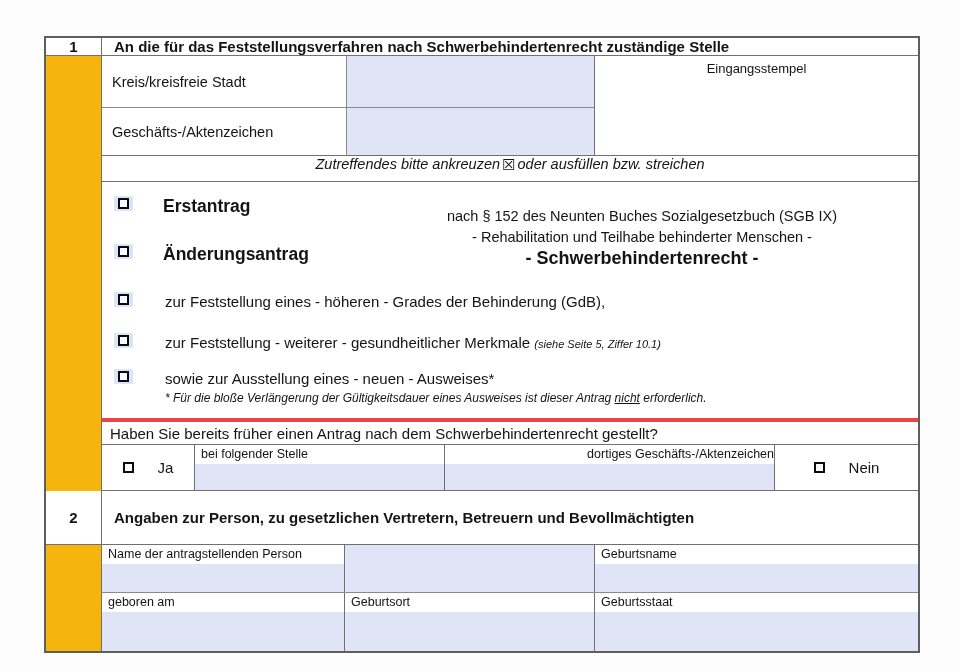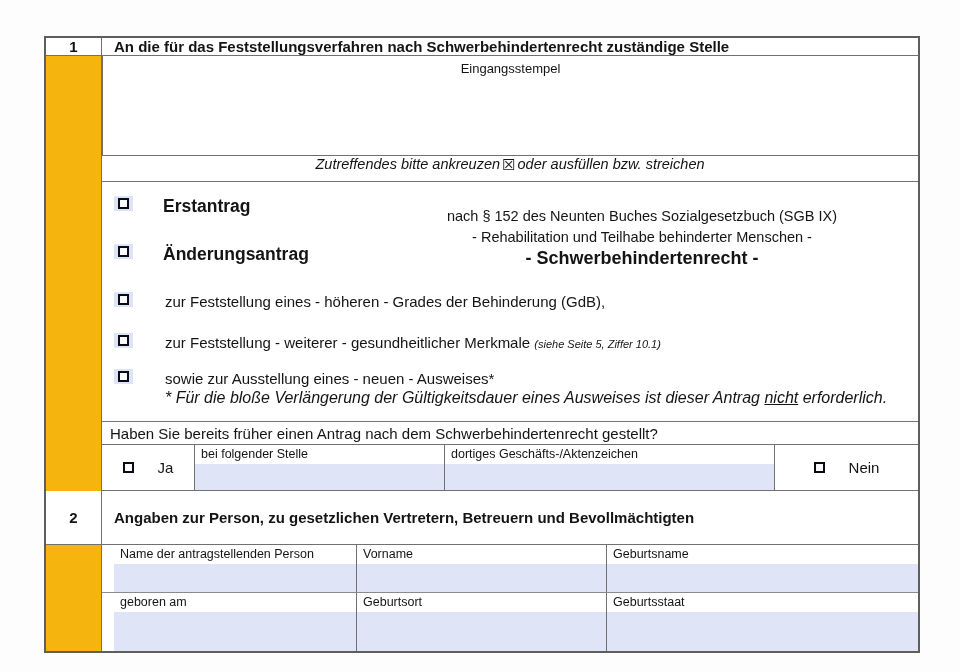--- a/index.html
+++ b/index.html
@@ -129,6 +129,16 @@
       <div class="content">
 
         <div class="top-fields">
+          <div class="tf-left">
+            <div class="field-row r1">
+              <div class="f-label">Kreis/kreisfreie Stadt</div>
+              <div class="f-input"></div>
+            </div>
+            <div class="field-row r2">
+              <div class="f-label">Geschäfts-/Aktenzeichen</div>
+              <div class="f-input"></div>
+            </div>
+          </div>
           <div class="stamp-cell">
             <span>Eingangsstempel</span>
           </div>

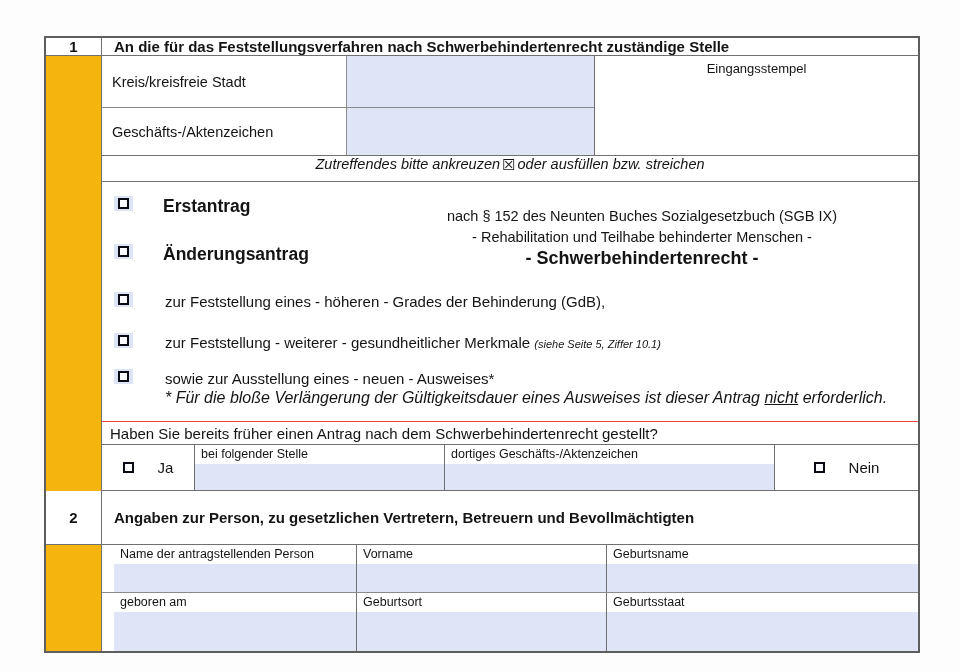--- a/index.html
+++ b/index.html
@@ -58,7 +58,7 @@
   .boxglyph { font-style: normal; font-size: 15px; margin: 0 2px; }
 
   
-  .cb-block { position: relative; height: 240px; border-bottom: 1px solid #ef4444; }
+  .cb-block { position: relative; height: 240px; border-bottom: 4px solid #ef4444; }
   .cb-patch {
     display: inline-flex; align-items: center; justify-content: center;
     background: #dde4f6; padding: 2px 4px; flex: 0 0 auto;

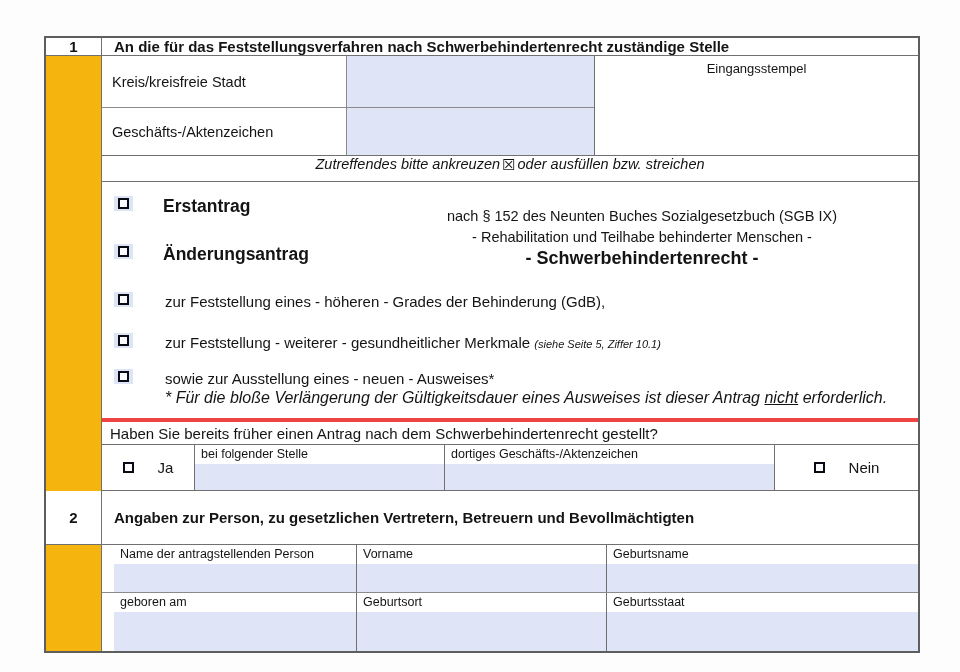--- a/index.html
+++ b/index.html
@@ -84,7 +84,7 @@
   }
   .law-block .l3 { font-weight: bold; font-size: 18px; }
   .small-note { font-style: italic; font-size: 11px; }
-  .footnote { font-style: italic; font-size: 16px; line-height: 14px; margin-top: 2px; }
+  .footnote { font-style: italic; font-size: 12px; line-height: 14px; margin-top: 2px; }
   .footnote .u { text-decoration: underline; }
 
   

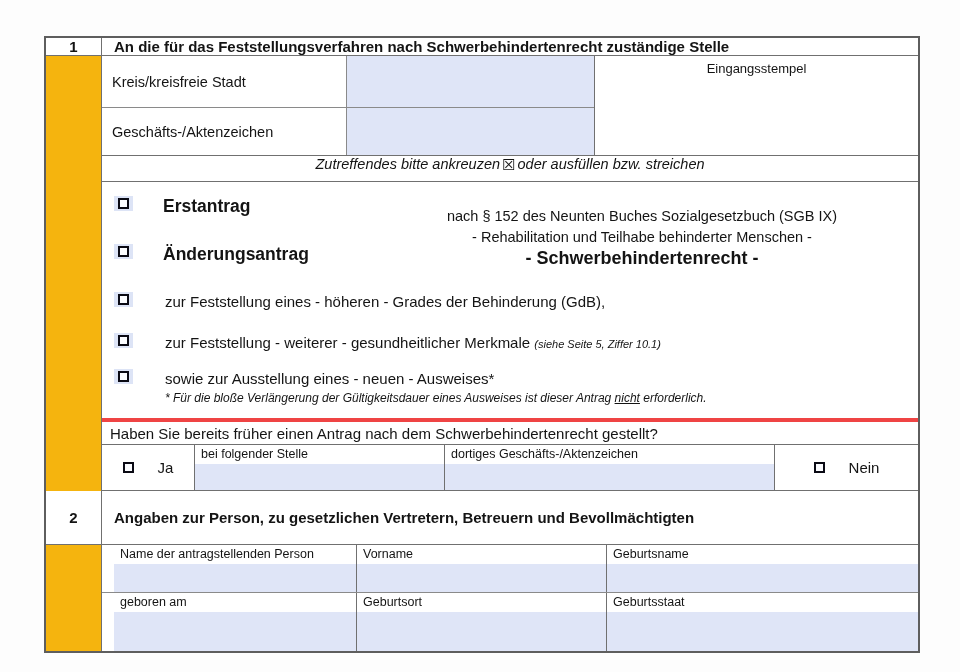--- a/index.html
+++ b/index.html
@@ -101,7 +101,7 @@
   .nein-cell { flex: 1; }
   .io-cell { display: flex; flex-direction: column; border-right: 1px solid #707070; }
   .io-cell.stelle { width: 250px; flex: 0 0 250px; }
-  .io-cell.dortiges { width: 330px; flex: 0 0 330px; }
+  .io-cell.dortiges { width: 330px; flex: 0 0 330px; text-align: right; }
   .io-label { height: 19px; padding: 2px 0 0 6px; font-size: 12.5px; white-space: nowrap; overflow: hidden; }
   .io-field { flex: 1; background: #DFE5F7; }
 

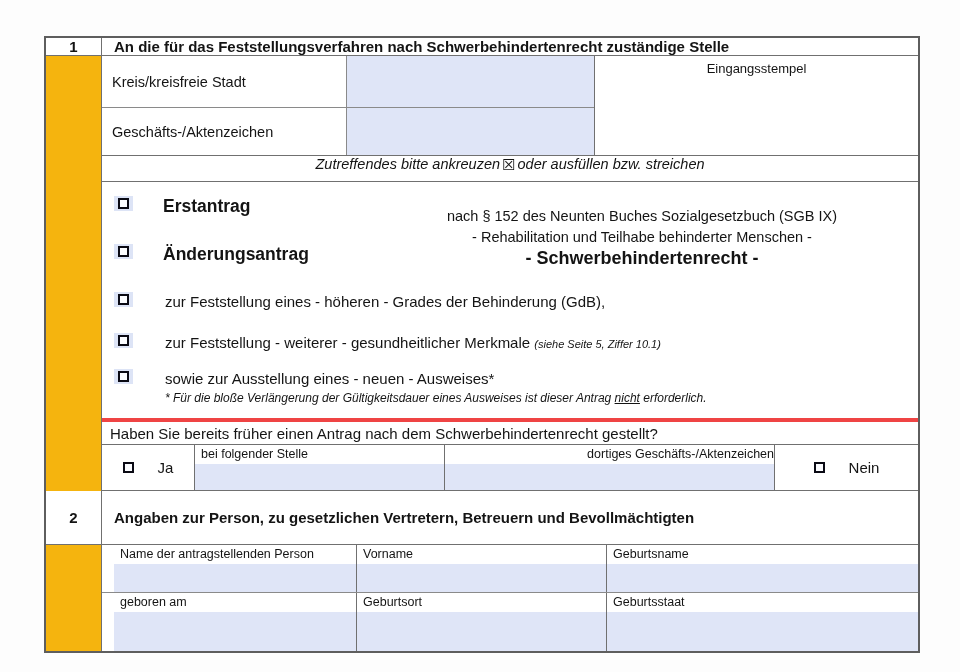--- a/index.html
+++ b/index.html
@@ -106,7 +106,7 @@
   .io-field { flex: 1; background: #DFE5F7; }
 
   
-  .s2row { display: flex; padding-left: 12px; }
+  .s2row { display: flex; }
   .s2row.r1 { height: 48px; border-bottom: 1px solid #8a8a8a; }
   .s2row.r2 { height: 58px; }
   .s2row .io-cell.c1 { width: 243px; flex: 0 0 243px; }

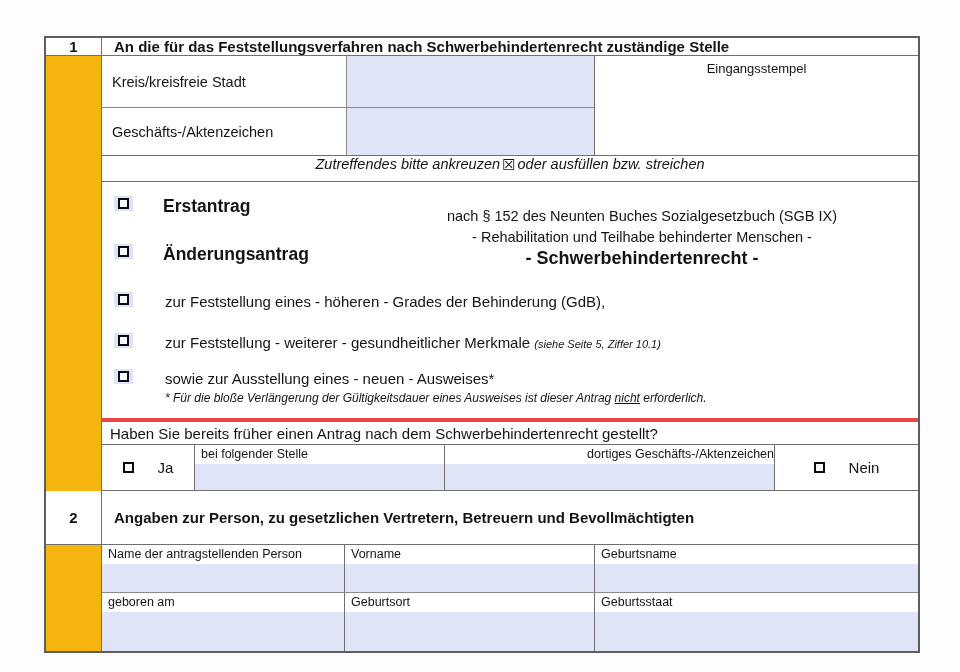--- a/index.html
+++ b/index.html
@@ -237,7 +237,6 @@
             <div class="io-field"></div>
           </div>
           <div class="io-cell c2">
-            <div class="io-label">Vorname</div>
             <div class="io-field"></div>
           </div>
           <div class="io-cell c3">

